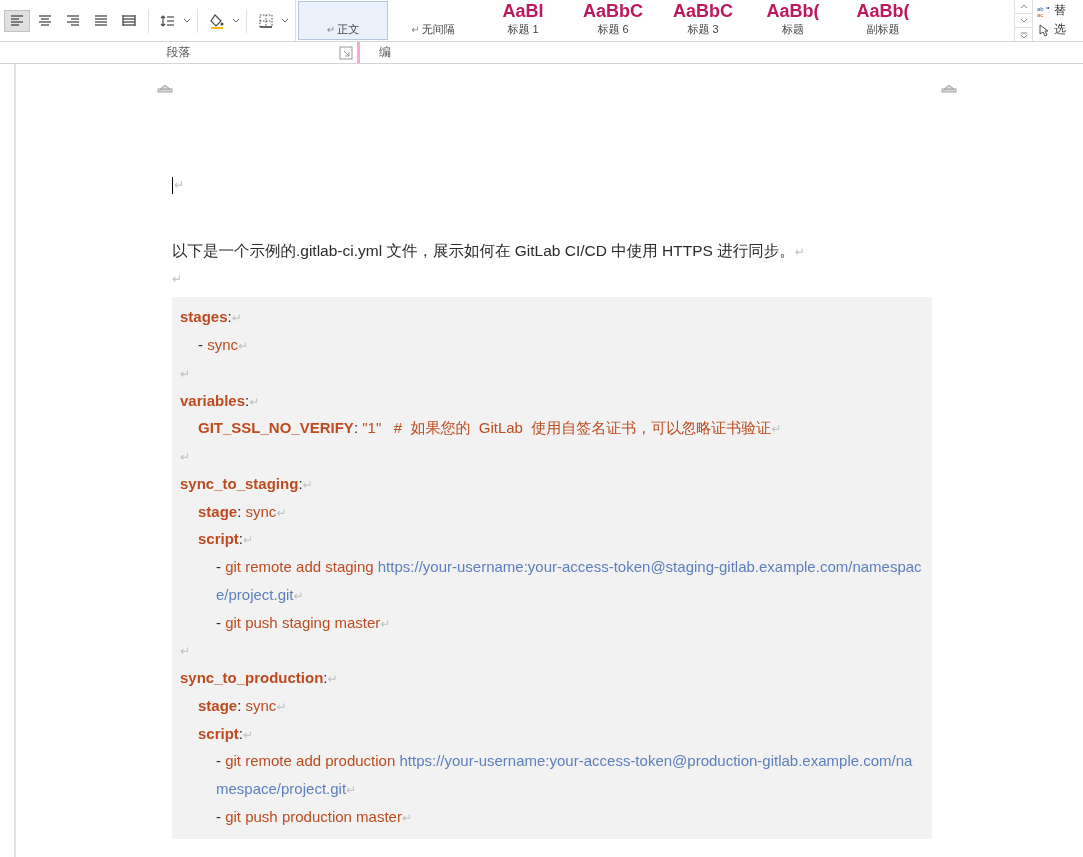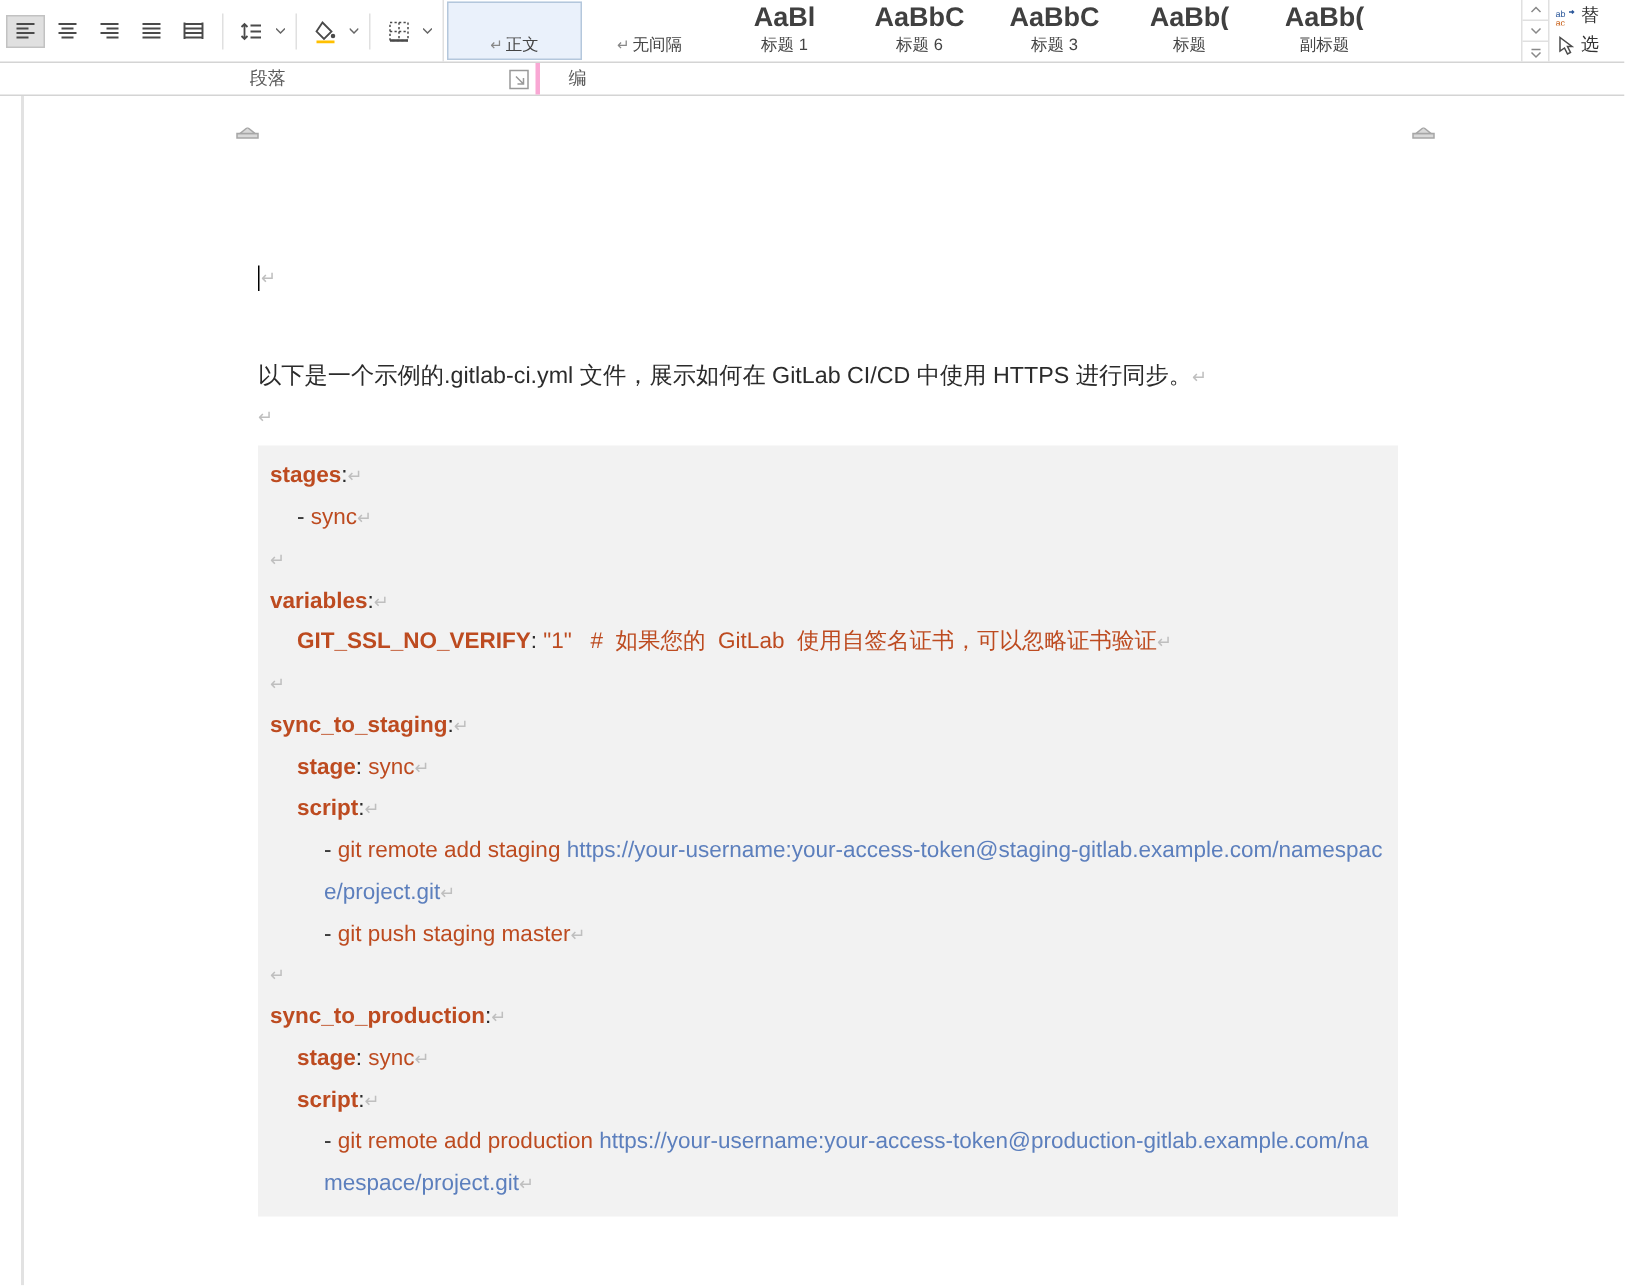--- a/index.html
+++ b/index.html
@@ -116,7 +116,7 @@
   .style-item.selected { border-color:#b4c7dc; background:#eaf1fb;}
   .style-preview {
     font-size:18px;
-    color:#404040;
+    color:#be185d;
     font-weight:600;
     line-height:1;
     margin-bottom:2px;

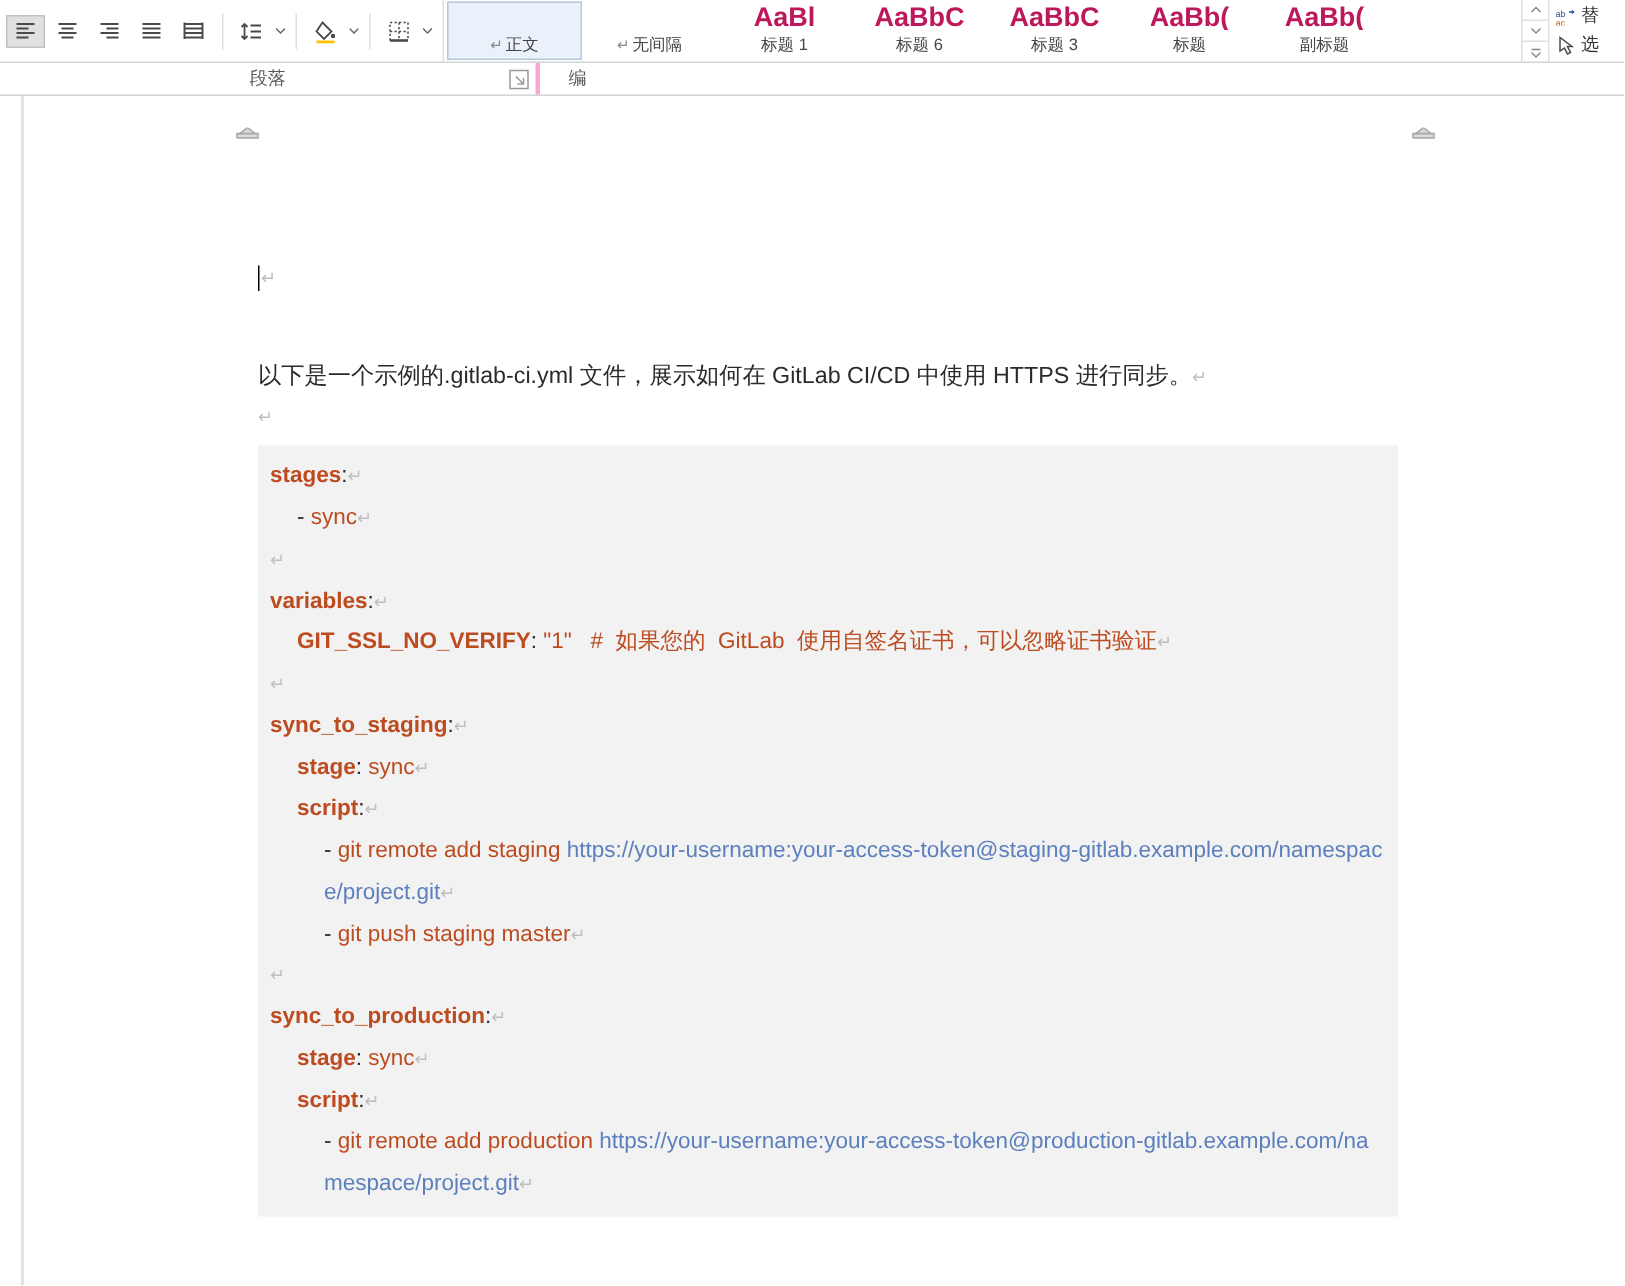--- a/index.html
+++ b/index.html
@@ -469,6 +469,7 @@
         <div class="code-line indent1"><span class="sub">stage</span>: <span class="val">sync</span><span class="enter">↵</span></div>
         <div class="code-line indent1"><span class="sub">script</span>:<span class="enter">↵</span></div>
         <div class="code-line indent2">- <span class="val">git remote add production</span> <span class="url">https://your-username:your-access-token@production-gitlab.example.com/namespace/project.git</span><span class="enter">↵</span></div>
+        <div class="code-line indent2">- <span class="val">git push production master</span><span class="enter">↵</span></div>
       </div>
 
     </div>

